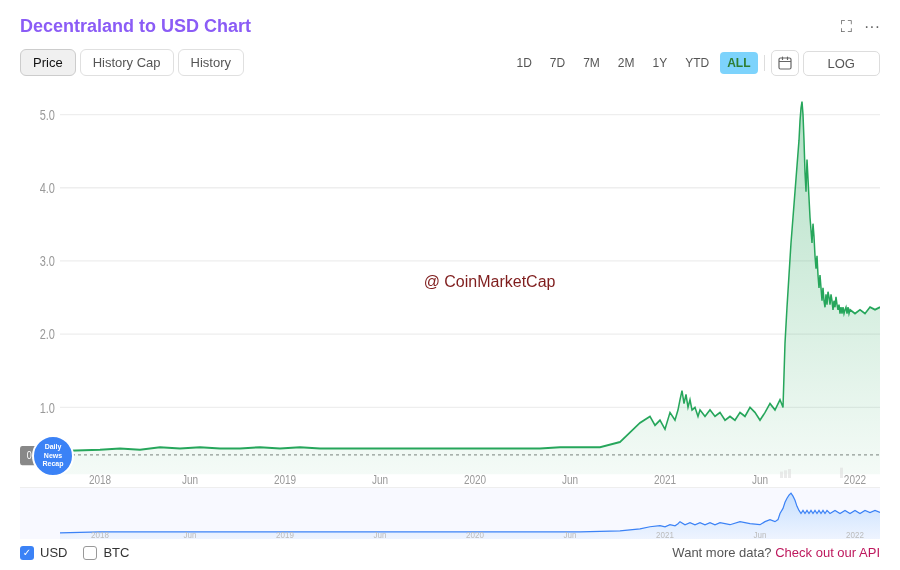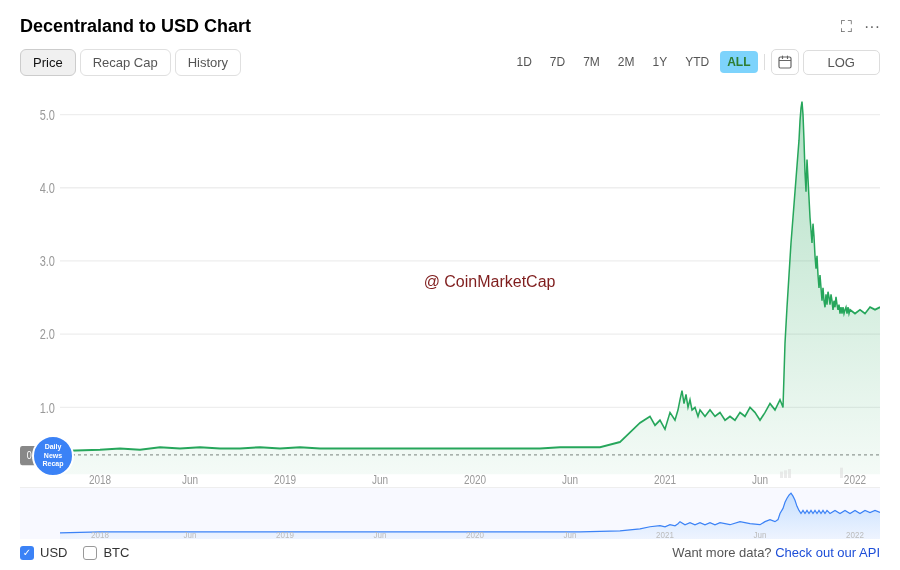--- a/index.html
+++ b/index.html
@@ -26,7 +26,7 @@
     .chart-title {
       font-size: 18px;
       font-weight: 600;
-      color: #000000;
+      color: #8b5cf6;
     }
     .header-icons {
       display: flex;

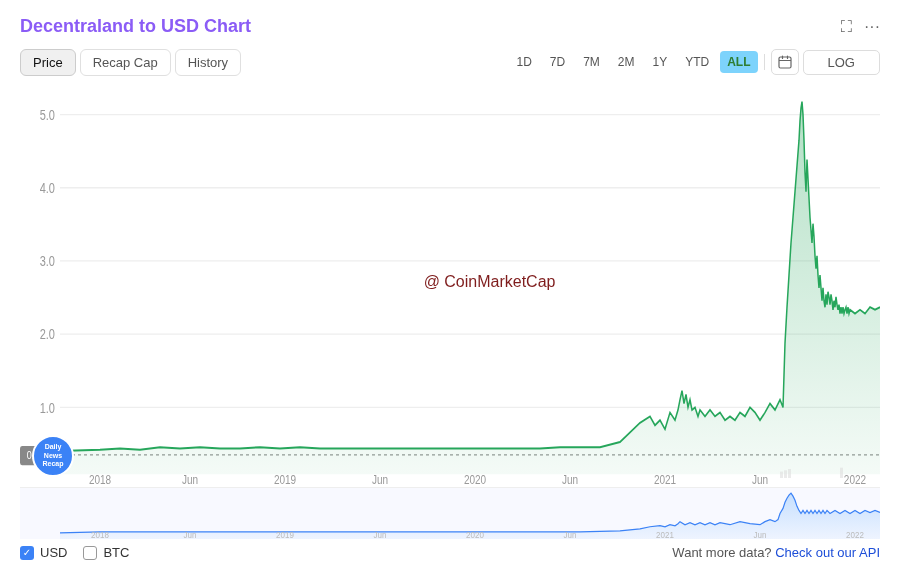--- a/index.html
+++ b/index.html
@@ -41,7 +41,7 @@
     .tabs-row {
       display: flex;
       justify-content: space-between;
-      align-items: flex-start;
+      align-items: flex-end;
       margin-bottom: 0;
     }
     .tabs-left {

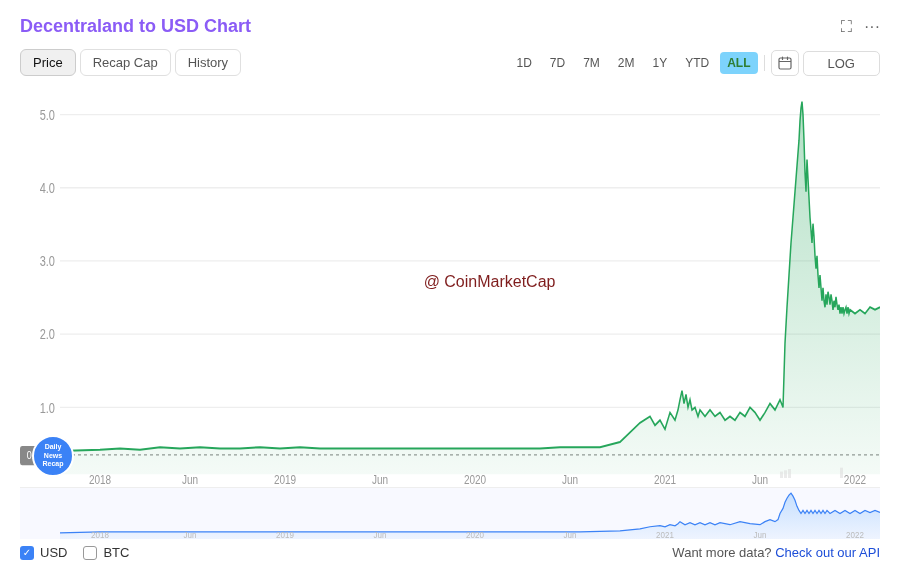--- a/index.html
+++ b/index.html
@@ -226,7 +226,7 @@
   <div class="tabs-row">
     <div class="tabs-left">
       <button class="tab active">Price</button>
-      <button class="tab">Recap Cap</button>
+      <button class="tab">History Cap</button>
       <button class="tab">History</button>
     </div>
     <div class="tabs-right">

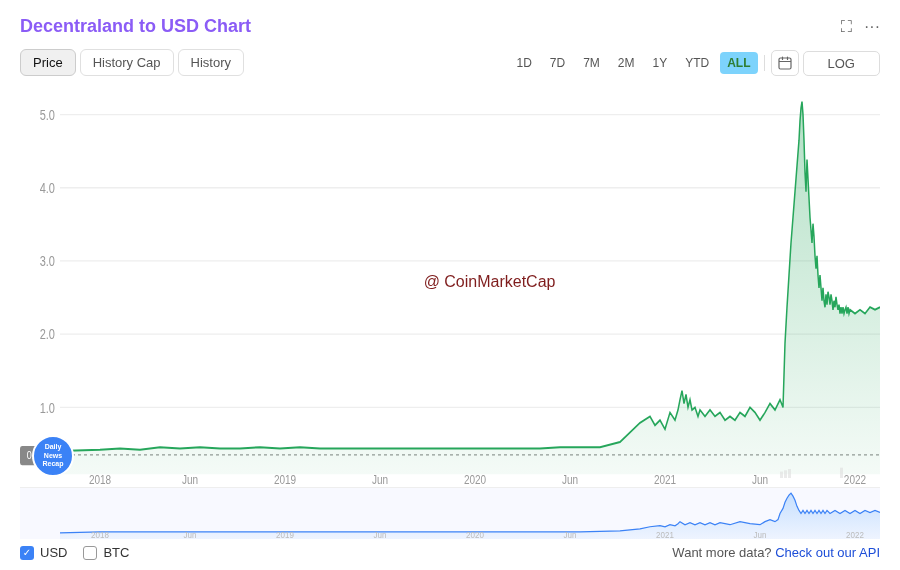--- a/index.html
+++ b/index.html
@@ -185,7 +185,7 @@
       color: #555;
     }
     .api-link {
-      color: #1d4ed8;
+      color: #be185d;
       text-decoration: none;
       font-weight: 500;
     }

